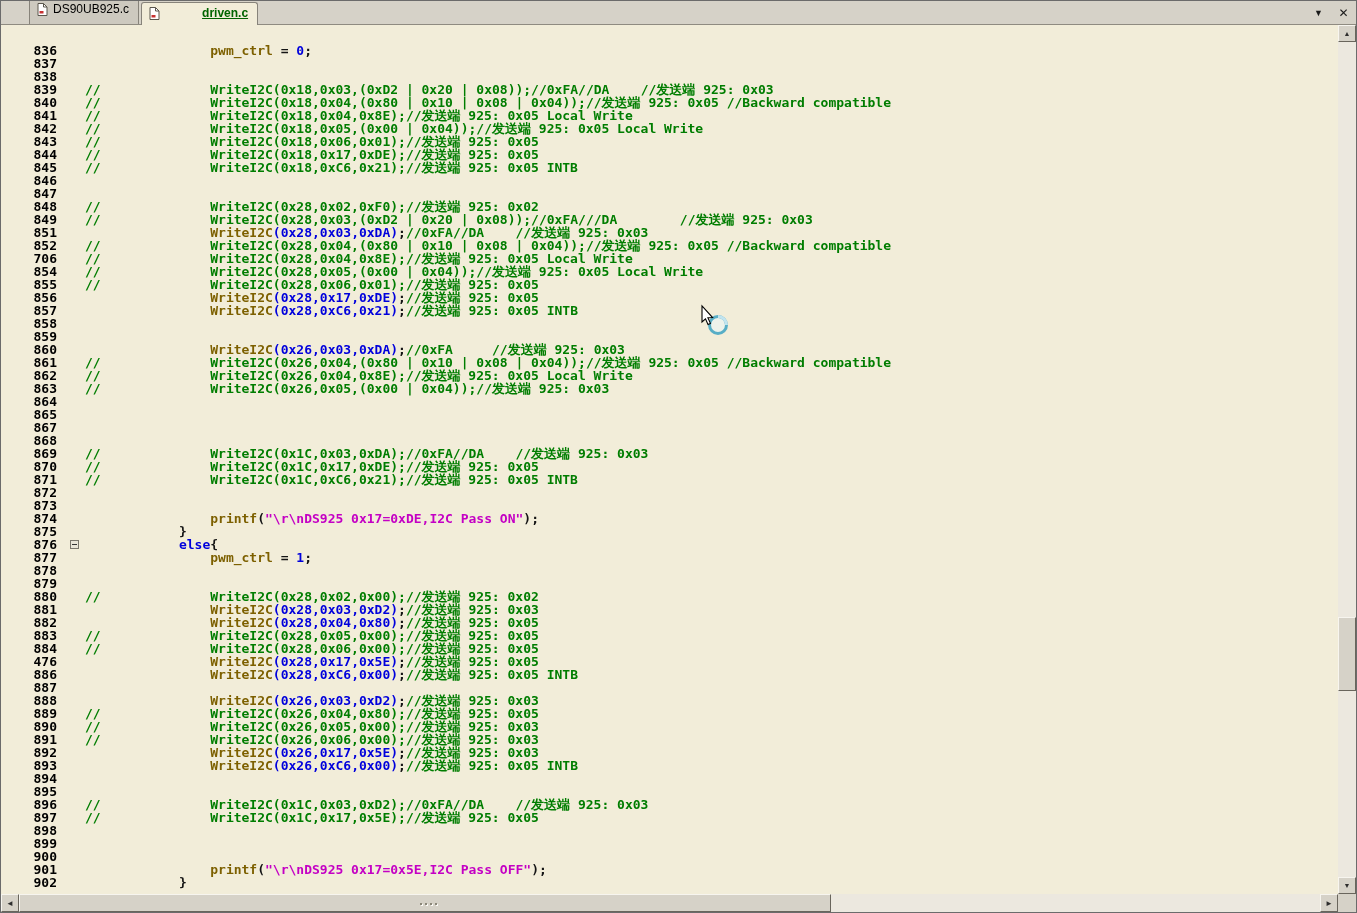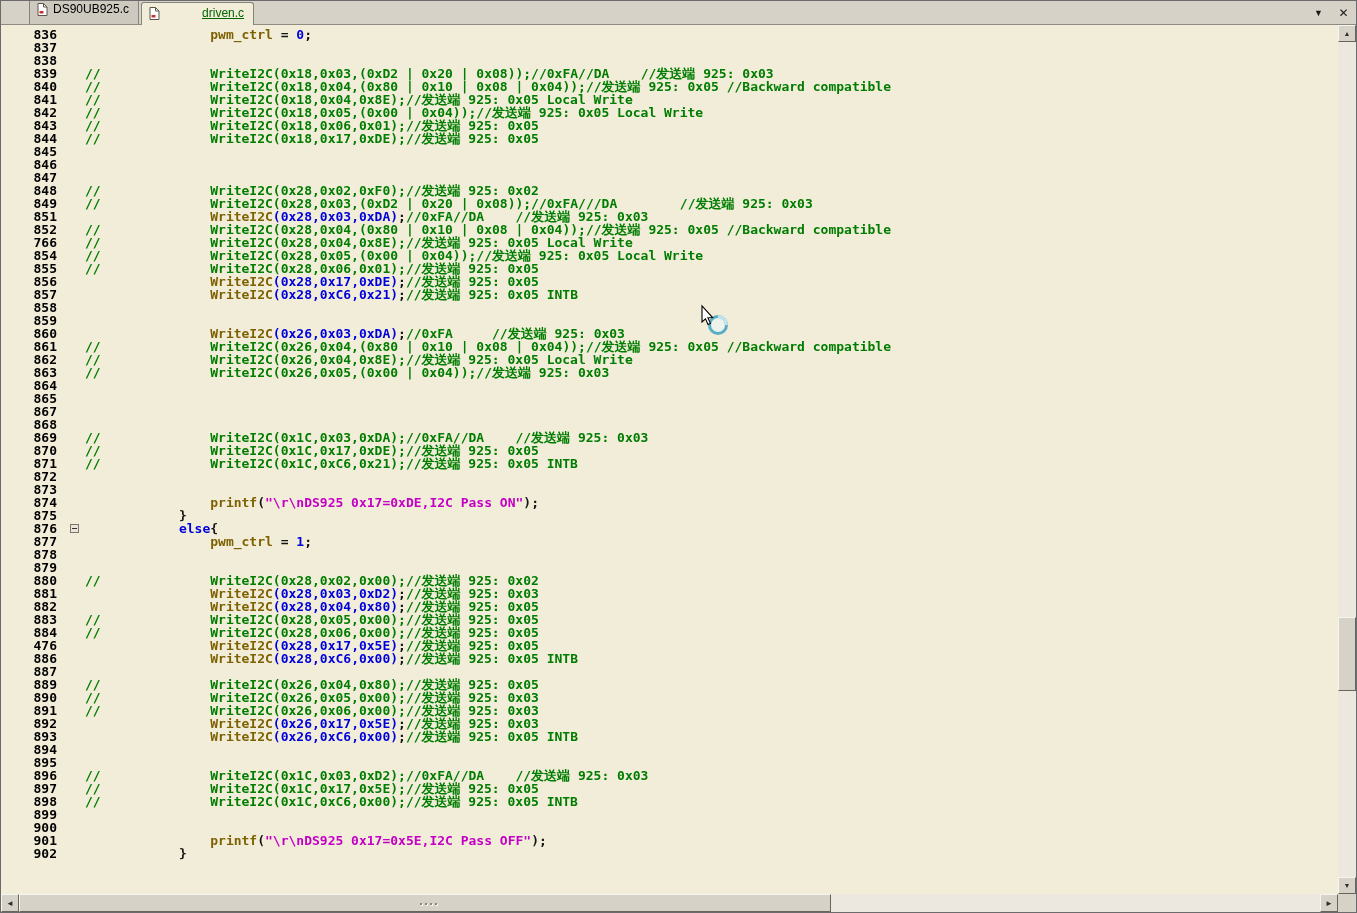--- a/index.html
+++ b/index.html
@@ -26,7 +26,7 @@
   }
   .tab.active {
     background:var(--bg); height:23px; margin-bottom:-1px; z-index:2;
-    font-weight:normal;
+    font-weight:bold;
     gap:42px;
   }
   .tab.active .tab-label { color:#006400; text-decoration:underline; }

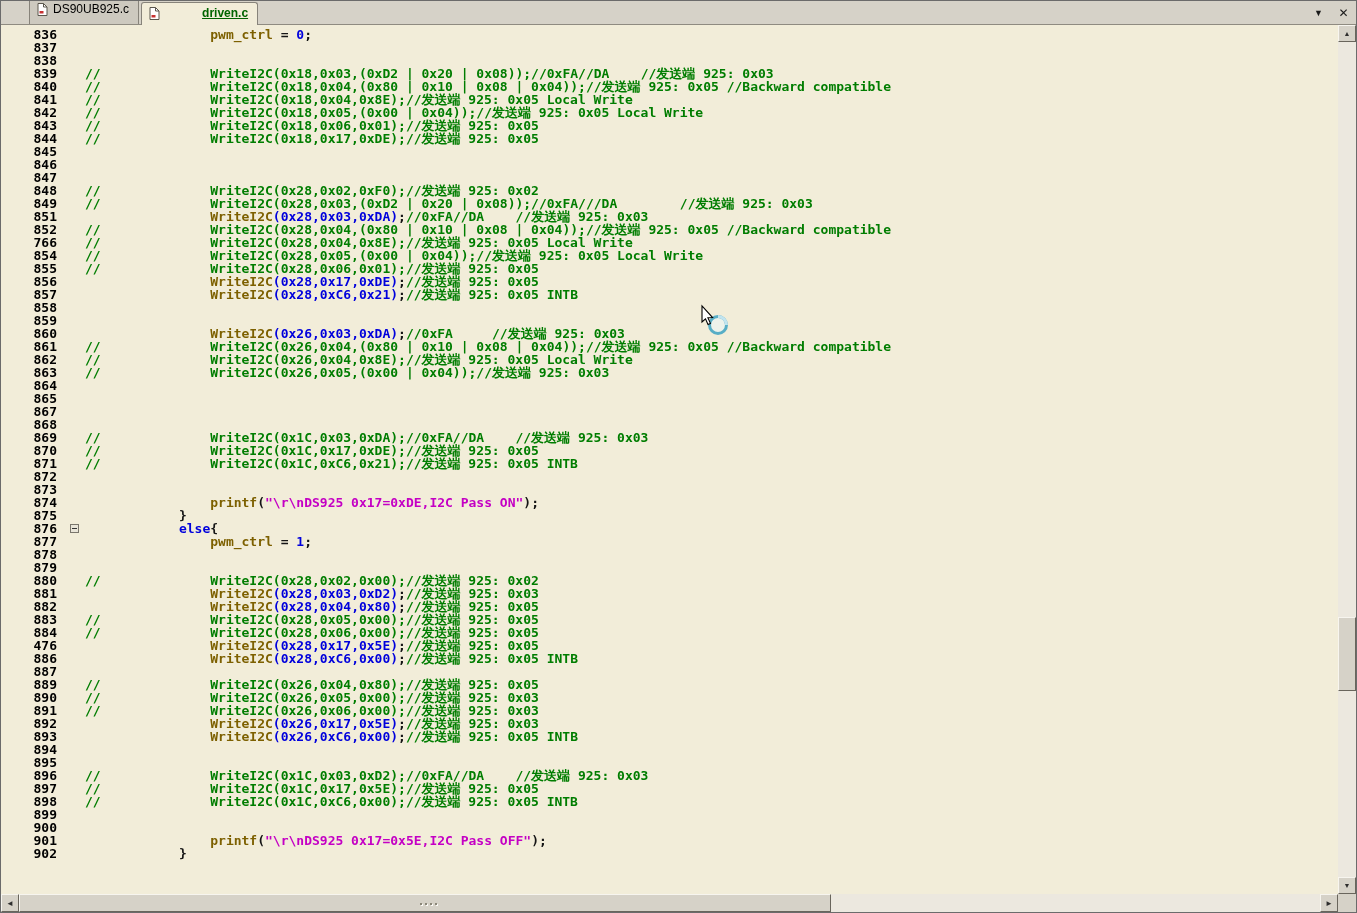--- a/index.html
+++ b/index.html
@@ -45,7 +45,7 @@
     position:absolute; top:24px; left:0; width:1337px; height:869px;
     background:var(--bg); overflow:hidden;
   }
-  #code-lines { padding-top:3px; }
+  #code-lines { padding-top:19px; }
   .line { display:flex; height:13px; }
   .lnum {
     flex:none; width:60px; padding-right:4px; text-align:right;

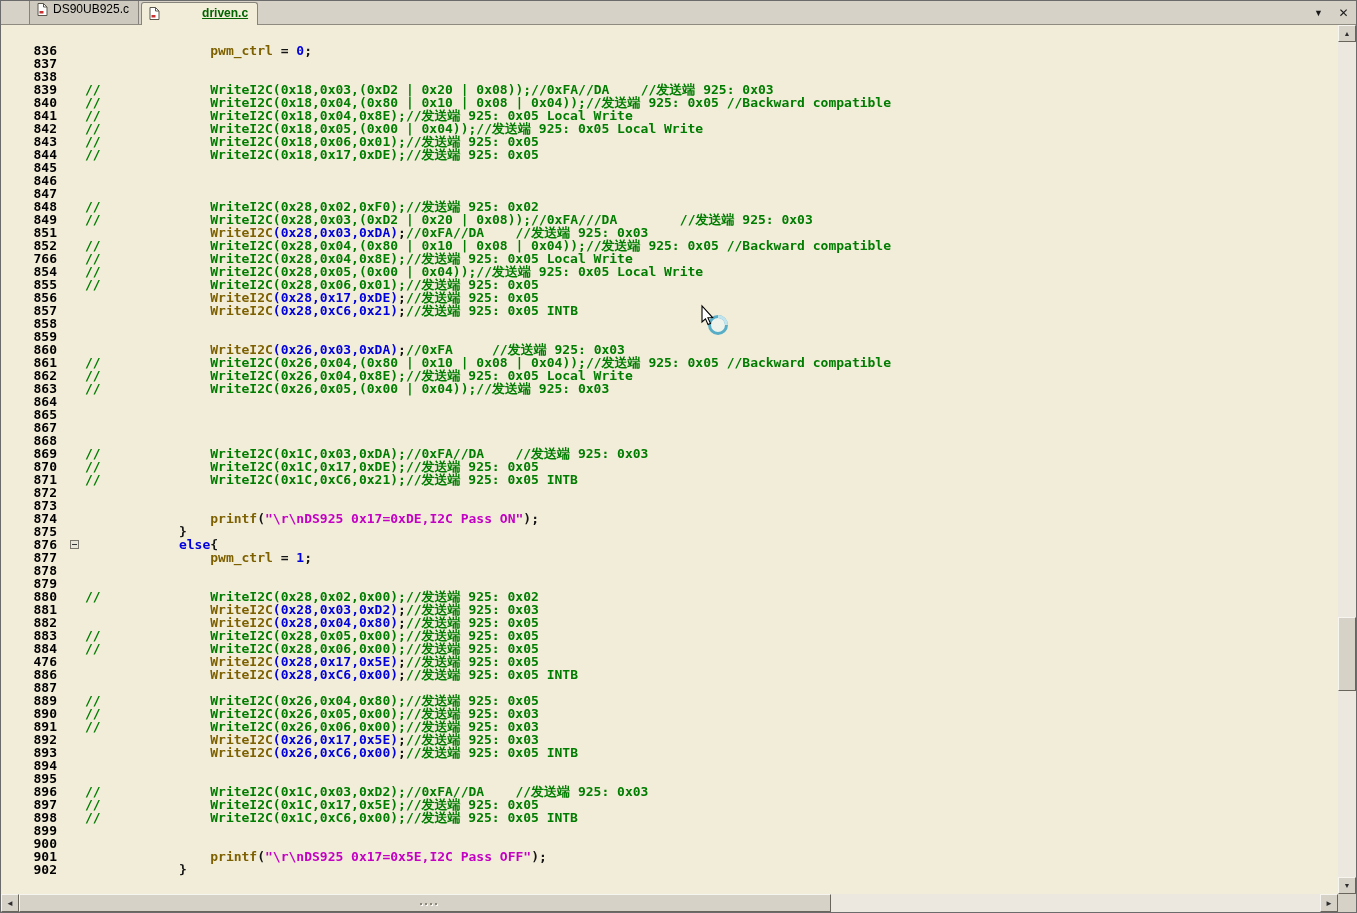--- a/index.html
+++ b/index.html
@@ -187,6 +187,7 @@
         <div class="line">
           <span class="lnum">845</span>
           <span class="fold"></span>
+          <span class="codetext"><span class="c-cm">//              WriteI2C(0x18,0xC6,0x21);//发送端 925: 0x05 INTB</span></span>
         </div>
         <div class="line">
           <span class="lnum">846</span>

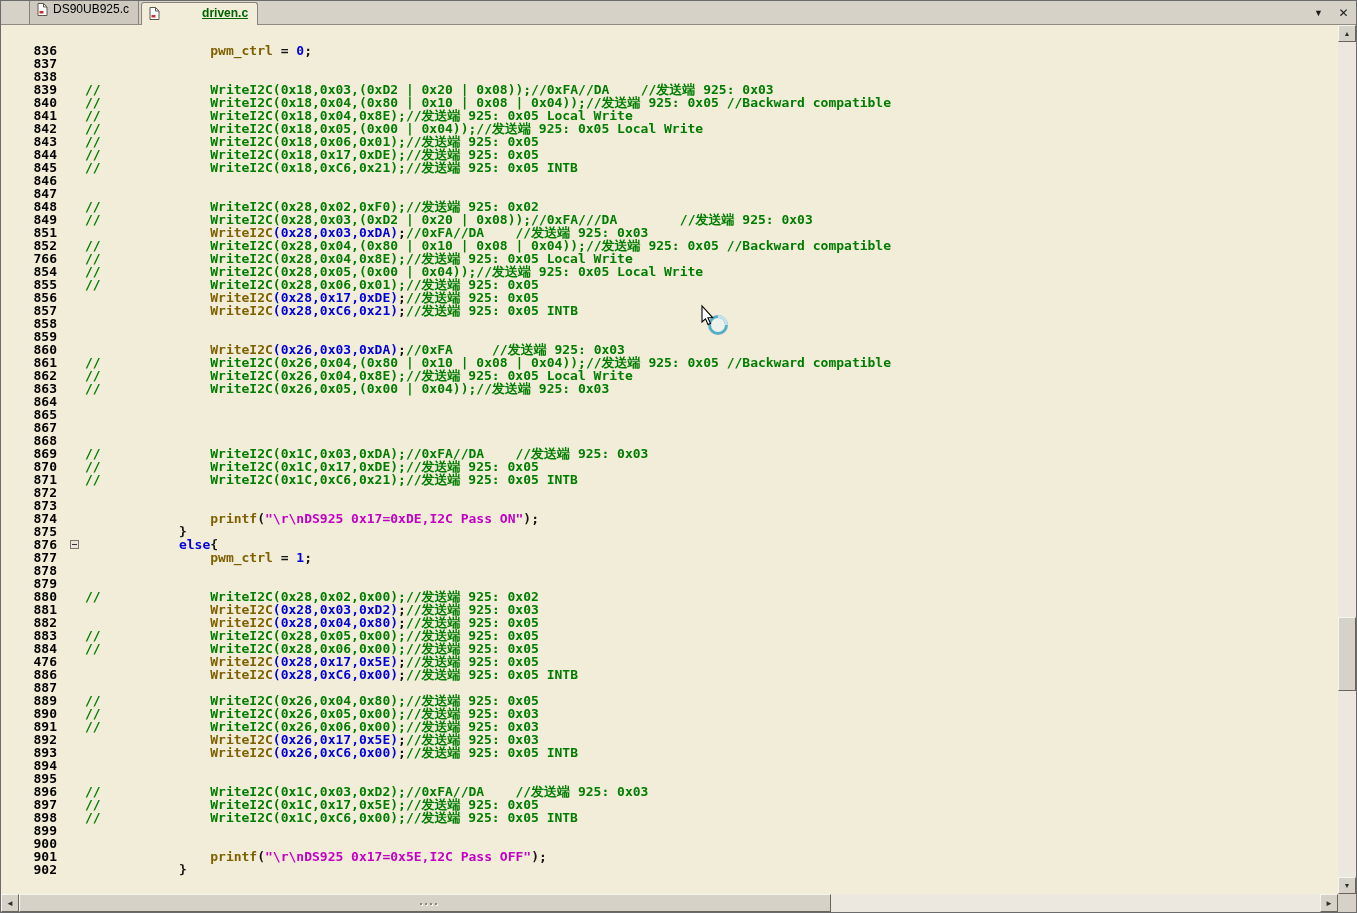--- a/index.html
+++ b/index.html
@@ -220,7 +220,7 @@
           <span class="codetext"><span class="c-cm">//              WriteI2C(0x28,0x04,(0x80 | 0x10 | 0x08 | 0x04));//发送端 925: 0x05 //Backward compatible</span></span>
         </div>
         <div class="line">
-          <span class="lnum">766</span>
+          <span class="lnum">706</span>
           <span class="fold"></span>
           <span class="codetext"><span class="c-cm">//              WriteI2C(0x28,0x04,0x8E);//发送端 925: 0x05 Local Write</span></span>
         </div>

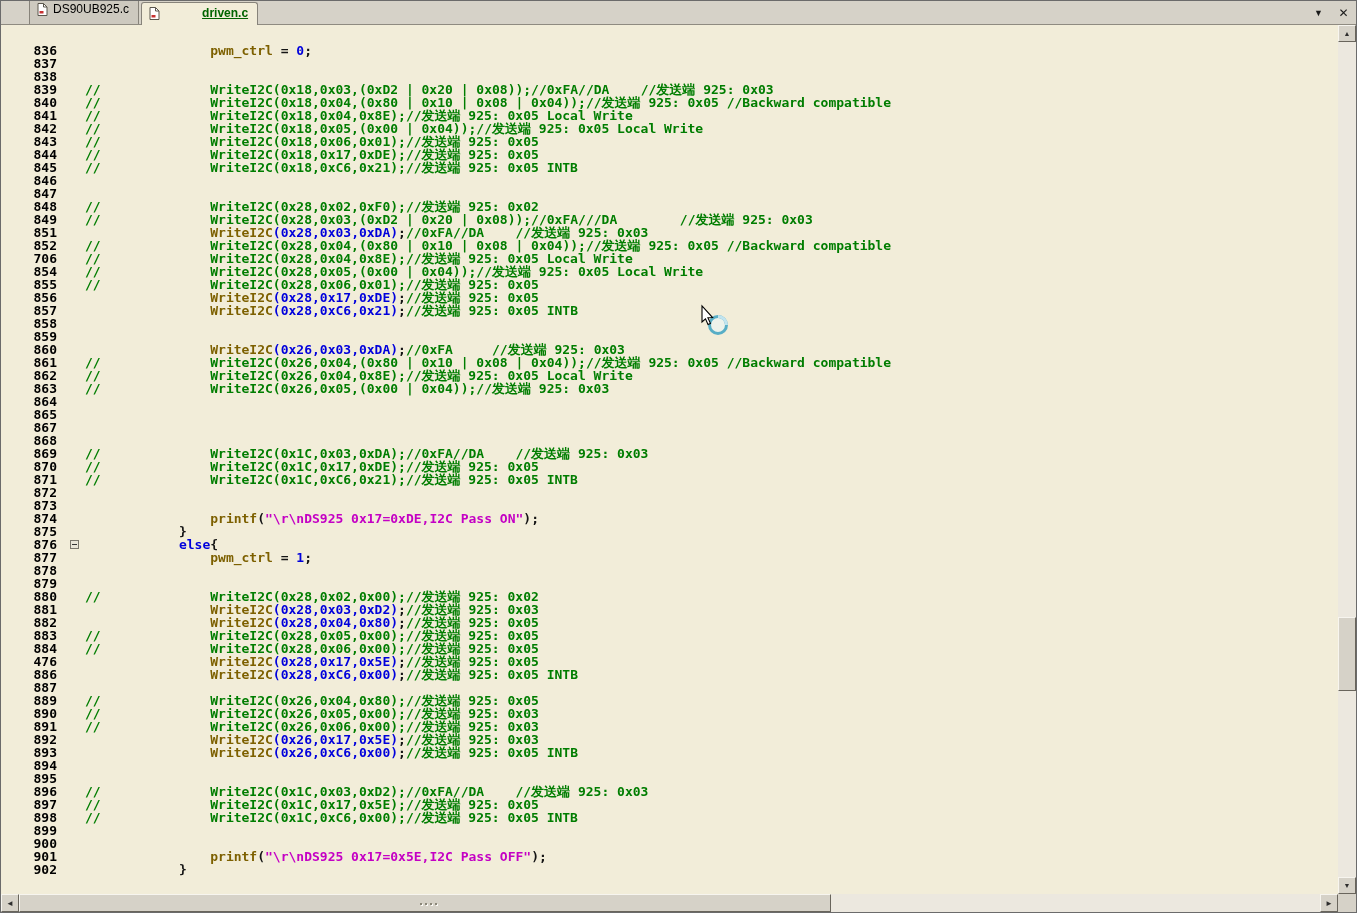--- a/index.html
+++ b/index.html
@@ -389,6 +389,11 @@
           <span class="codetext"></span>
         </div>
         <div class="line">
+          <span class="lnum">888</span>
+          <span class="fold"></span>
+          <span class="codetext"><span class="c-pl">                </span><span class="c-fn">WriteI2C</span><span class="c-ar">(0x26,0x03,0xD2)</span><span class="c-pl">;</span><span class="c-cm">//发送端 925: 0x03</span></span>
+        </div>
+        <div class="line">
           <span class="lnum">889</span>
           <span class="fold"></span>
           <span class="codetext"><span class="c-cm">//              WriteI2C(0x26,0x04,0x80);//发送端 925: 0x05</span></span>

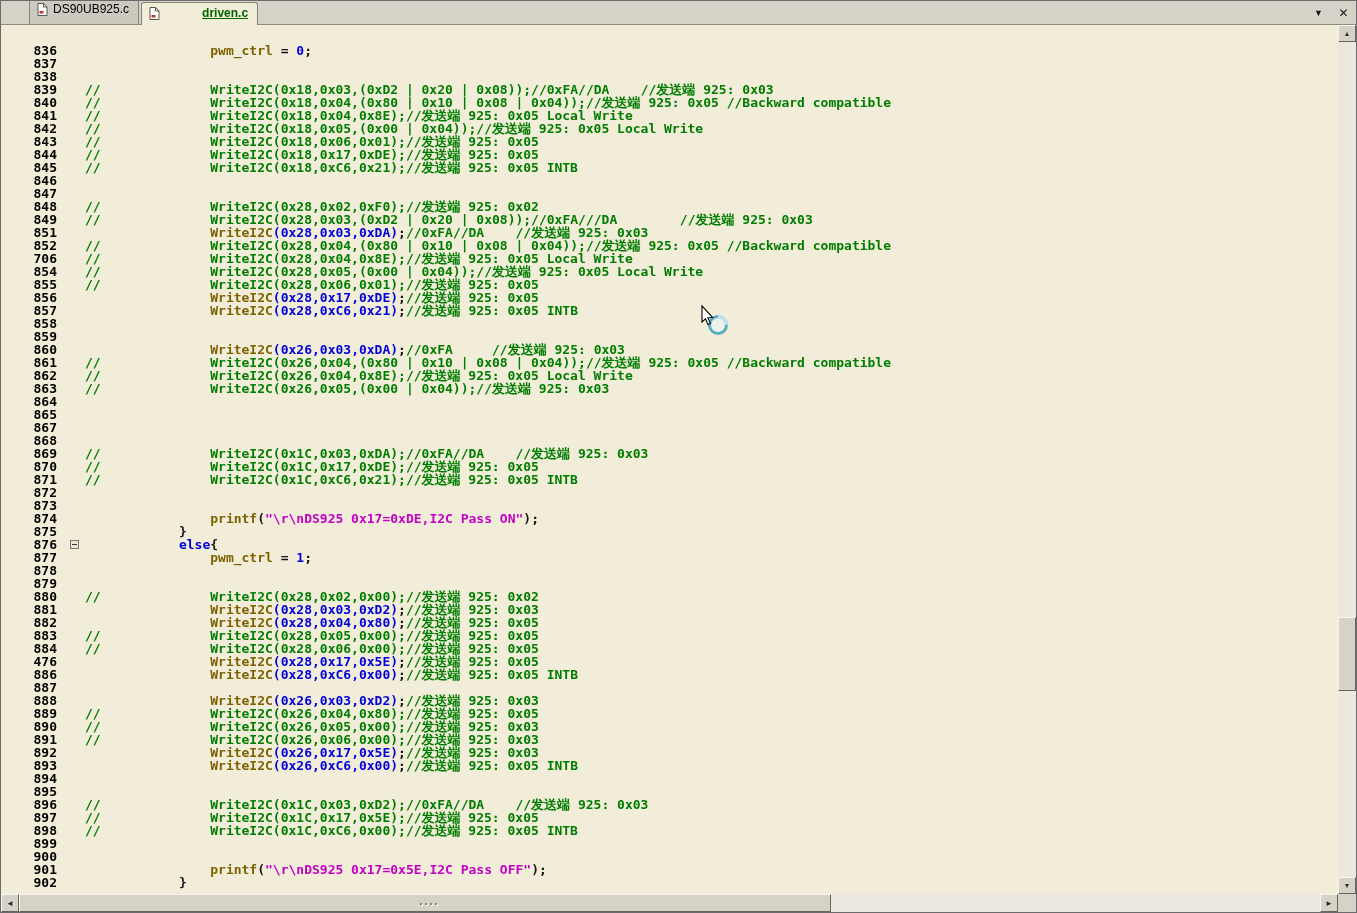--- a/index.html
+++ b/index.html
@@ -441,7 +441,6 @@
         <div class="line">
           <span class="lnum">898</span>
           <span class="fold"></span>
-          <span class="codetext"><span class="c-cm">//              WriteI2C(0x1C,0xC6,0x00);//发送端 925: 0x05 INTB</span></span>
         </div>
         <div class="line">
           <span class="lnum">899</span>

